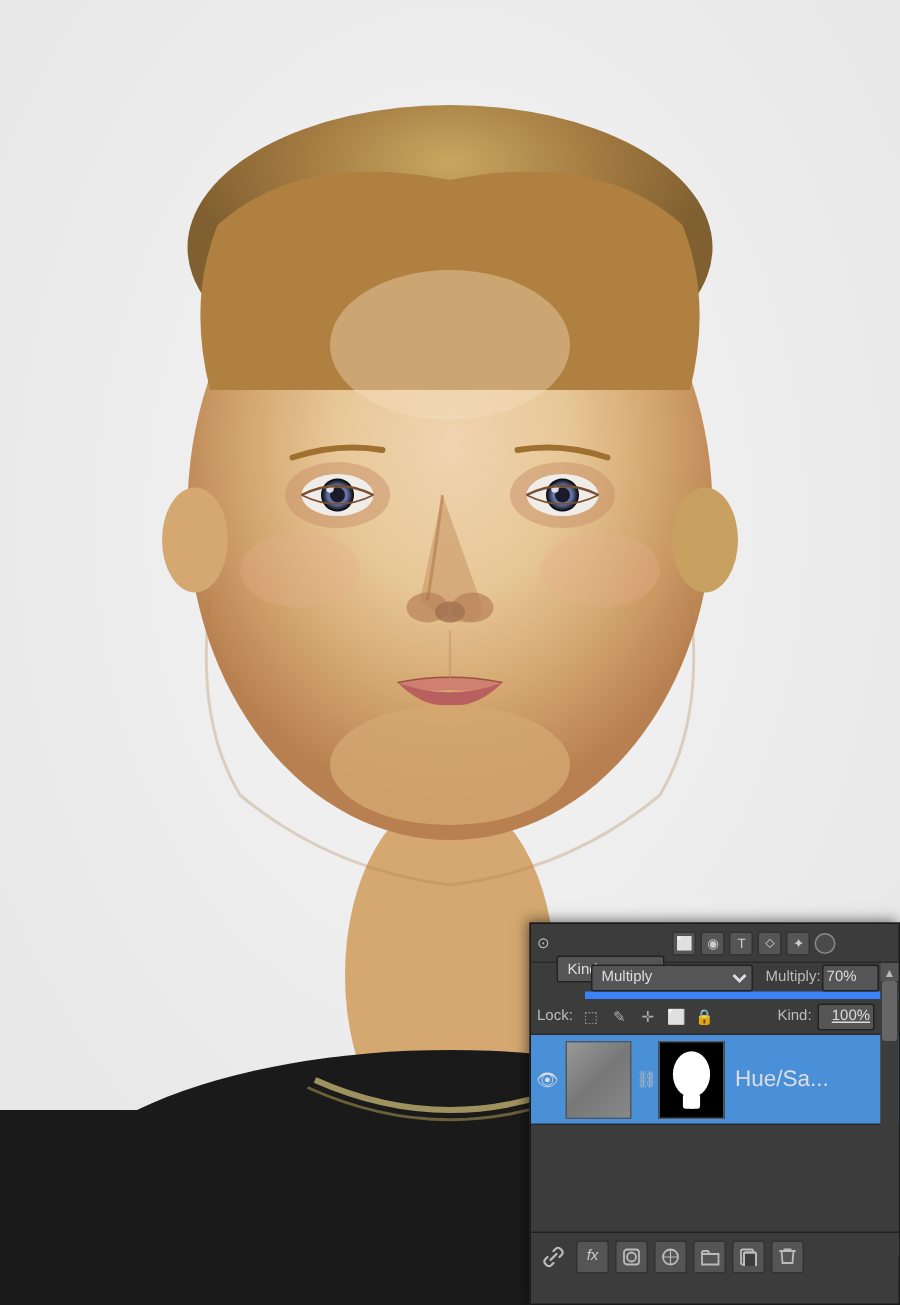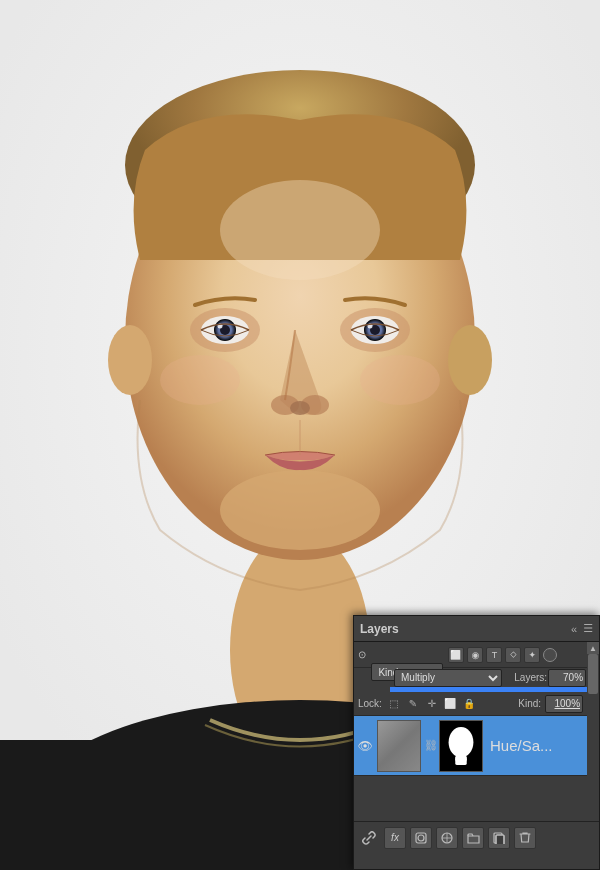--- a/index.html
+++ b/index.html
@@ -449,13 +449,6 @@
 
 <div id="layers-panel">
 
-  <div class="panel-header">
-    <span class="panel-title">Layers</span>
-    <div class="panel-header-icons">
-      <span class="header-icon">«</span>
-      <span class="header-icon">☰</span>
-    </div>
-  </div>
 
   <div class="filter-row">
     <span class="filter-label">⊙</span>

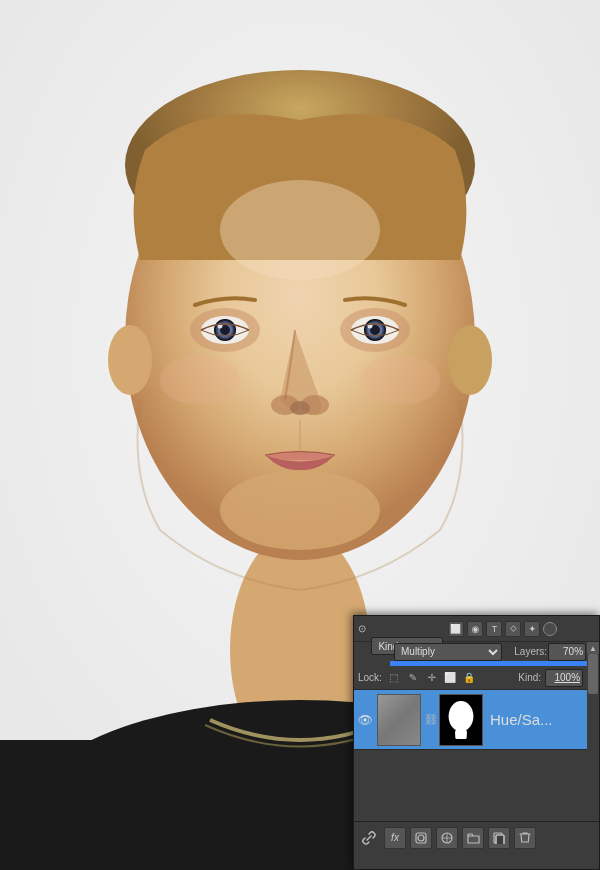--- a/index.html
+++ b/index.html
@@ -469,7 +469,7 @@
     <select class="blend-select">
       <option>Multiply</option>
     </select>
-    <span class="opacity-label">Layers:</span>
+    <span class="opacity-label">Multiply:</span>
     <input type="text" class="opacity-input" value="70%" style="">
     <span class="opacity-arrow">▼</span>
   </div>

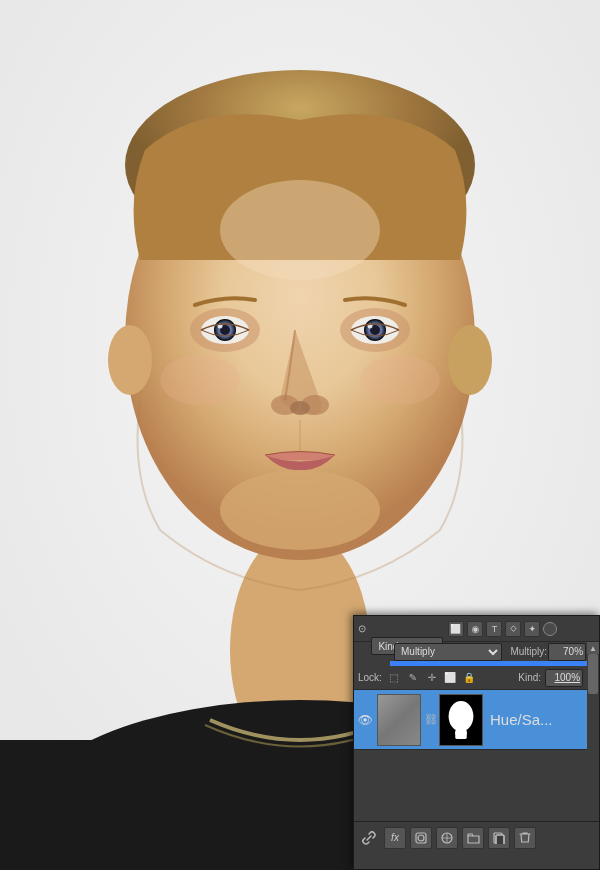--- a/index.html
+++ b/index.html
@@ -148,7 +148,6 @@
       height: 18px;
       width: 38px;
       border-radius: 2px;
-      text-align: right;
       padding: 0 2px;
     }
     .opacity-arrow {

